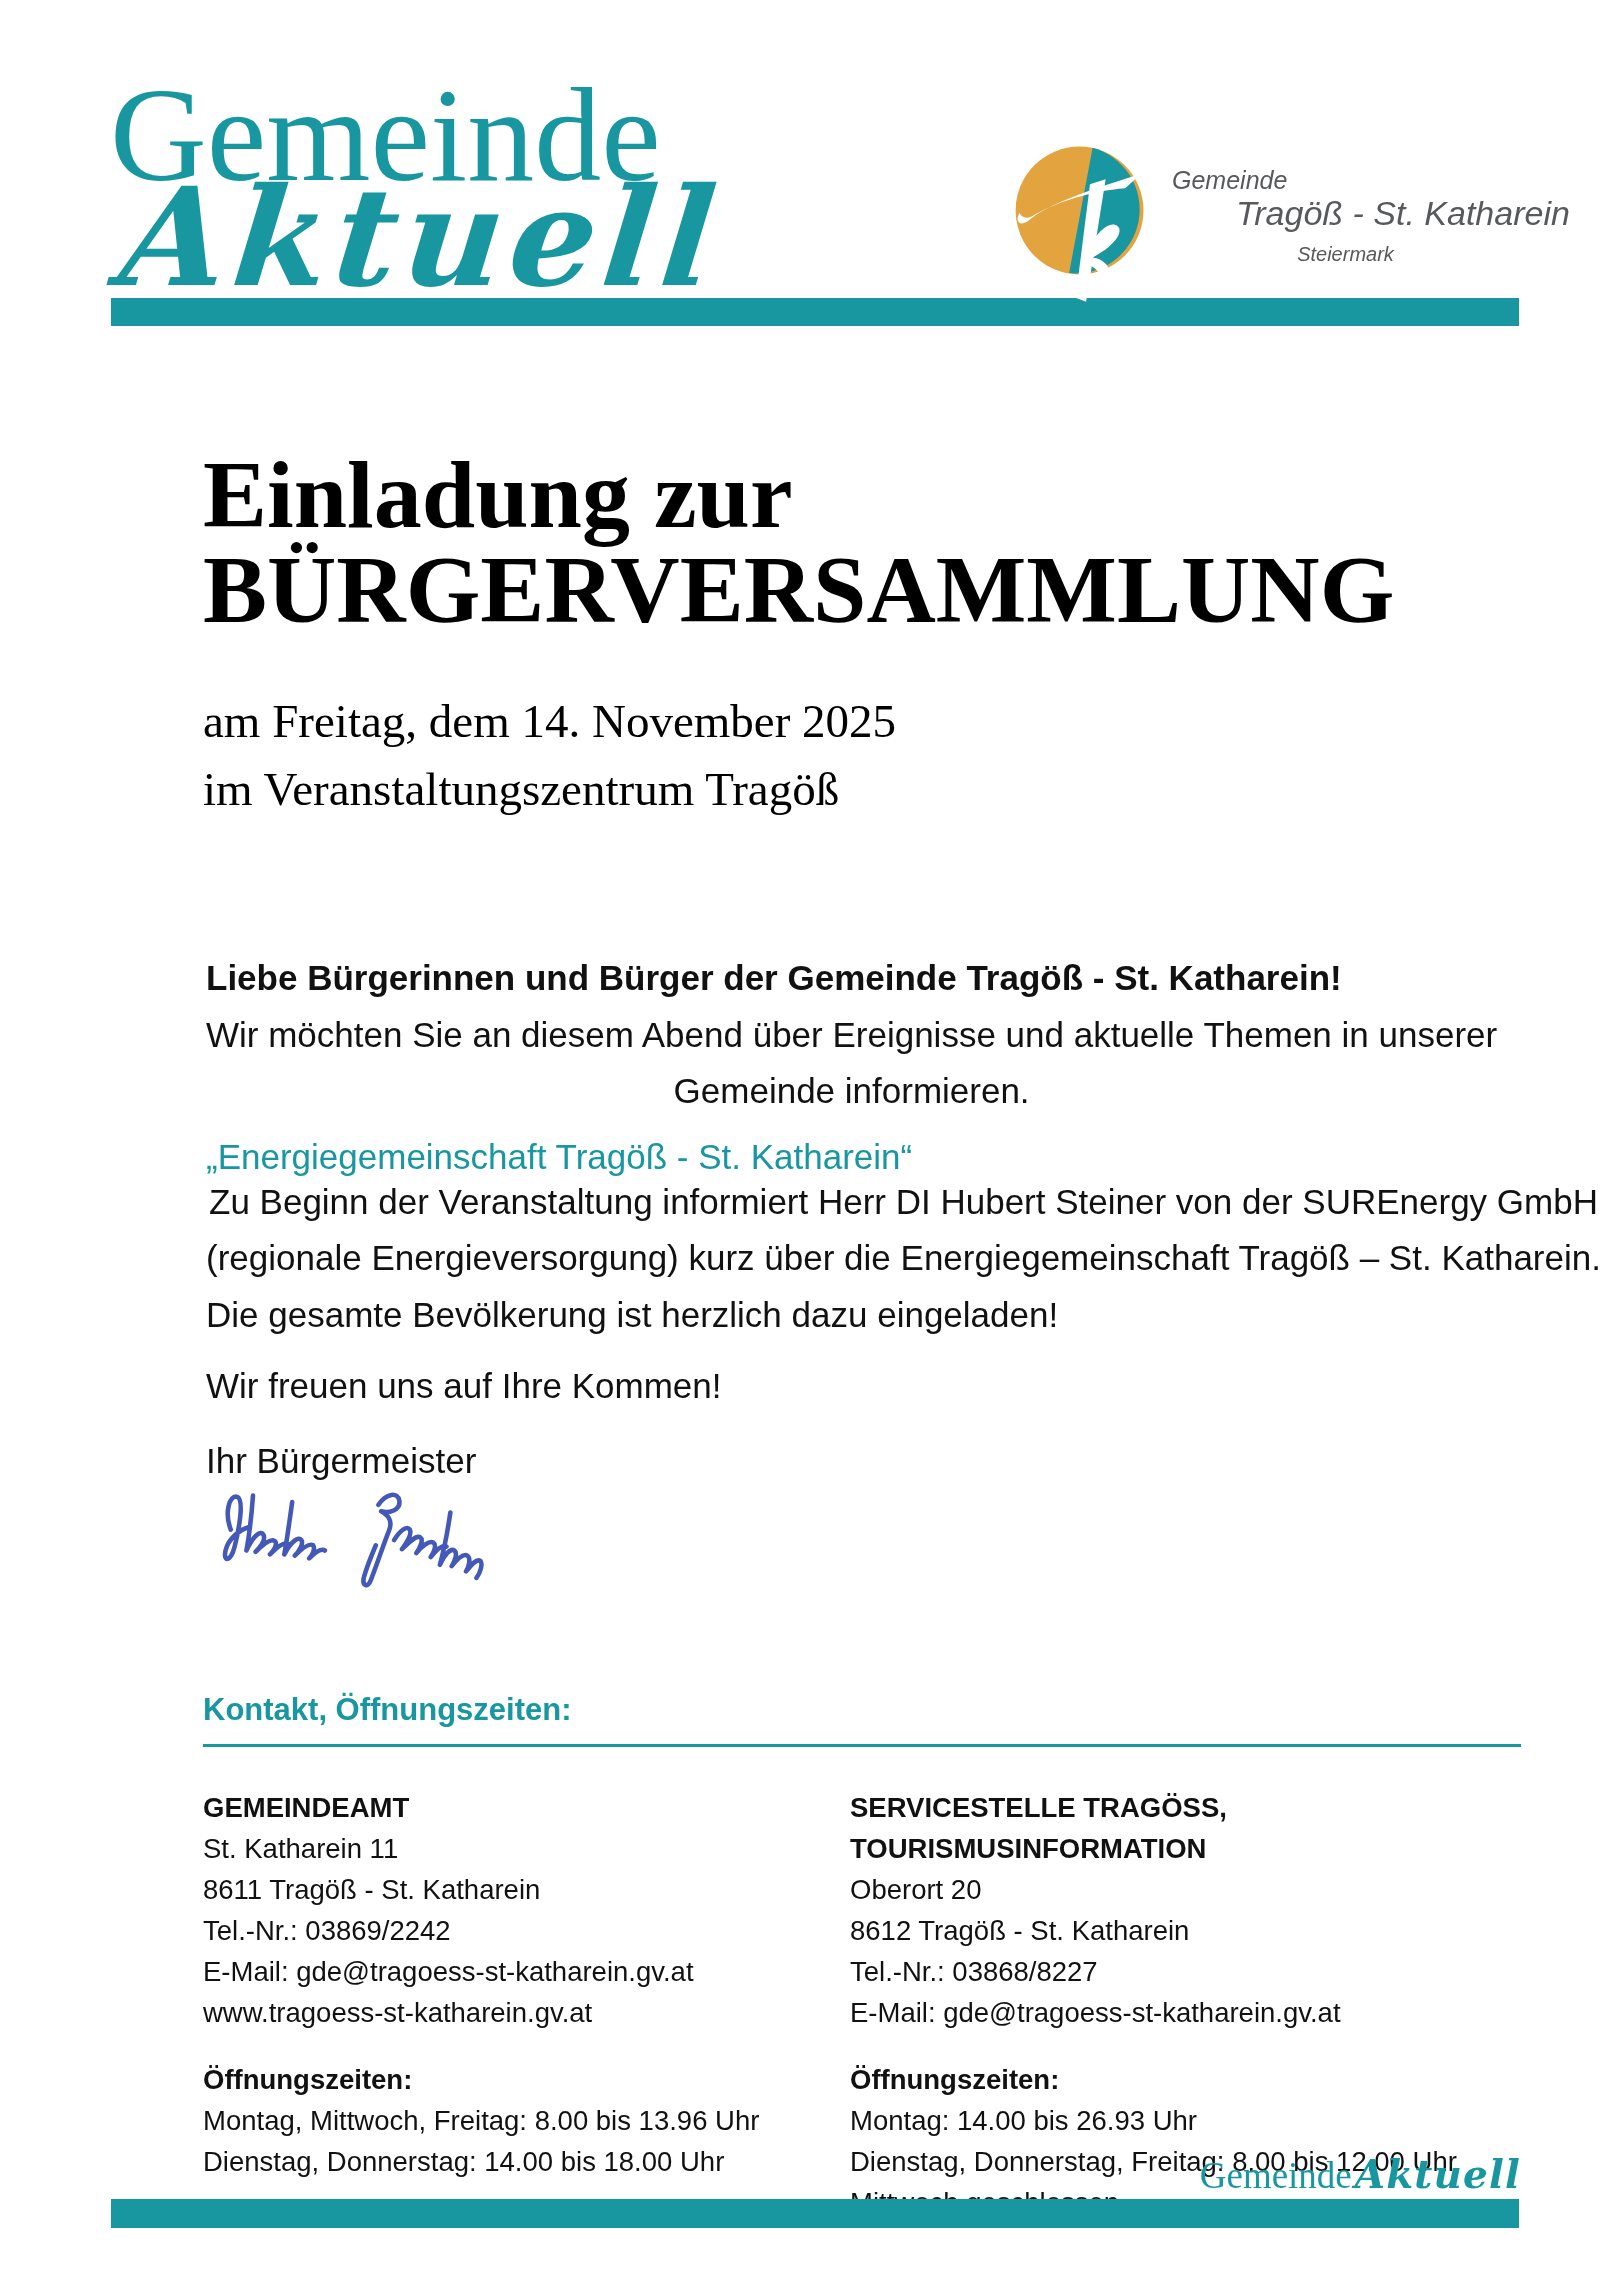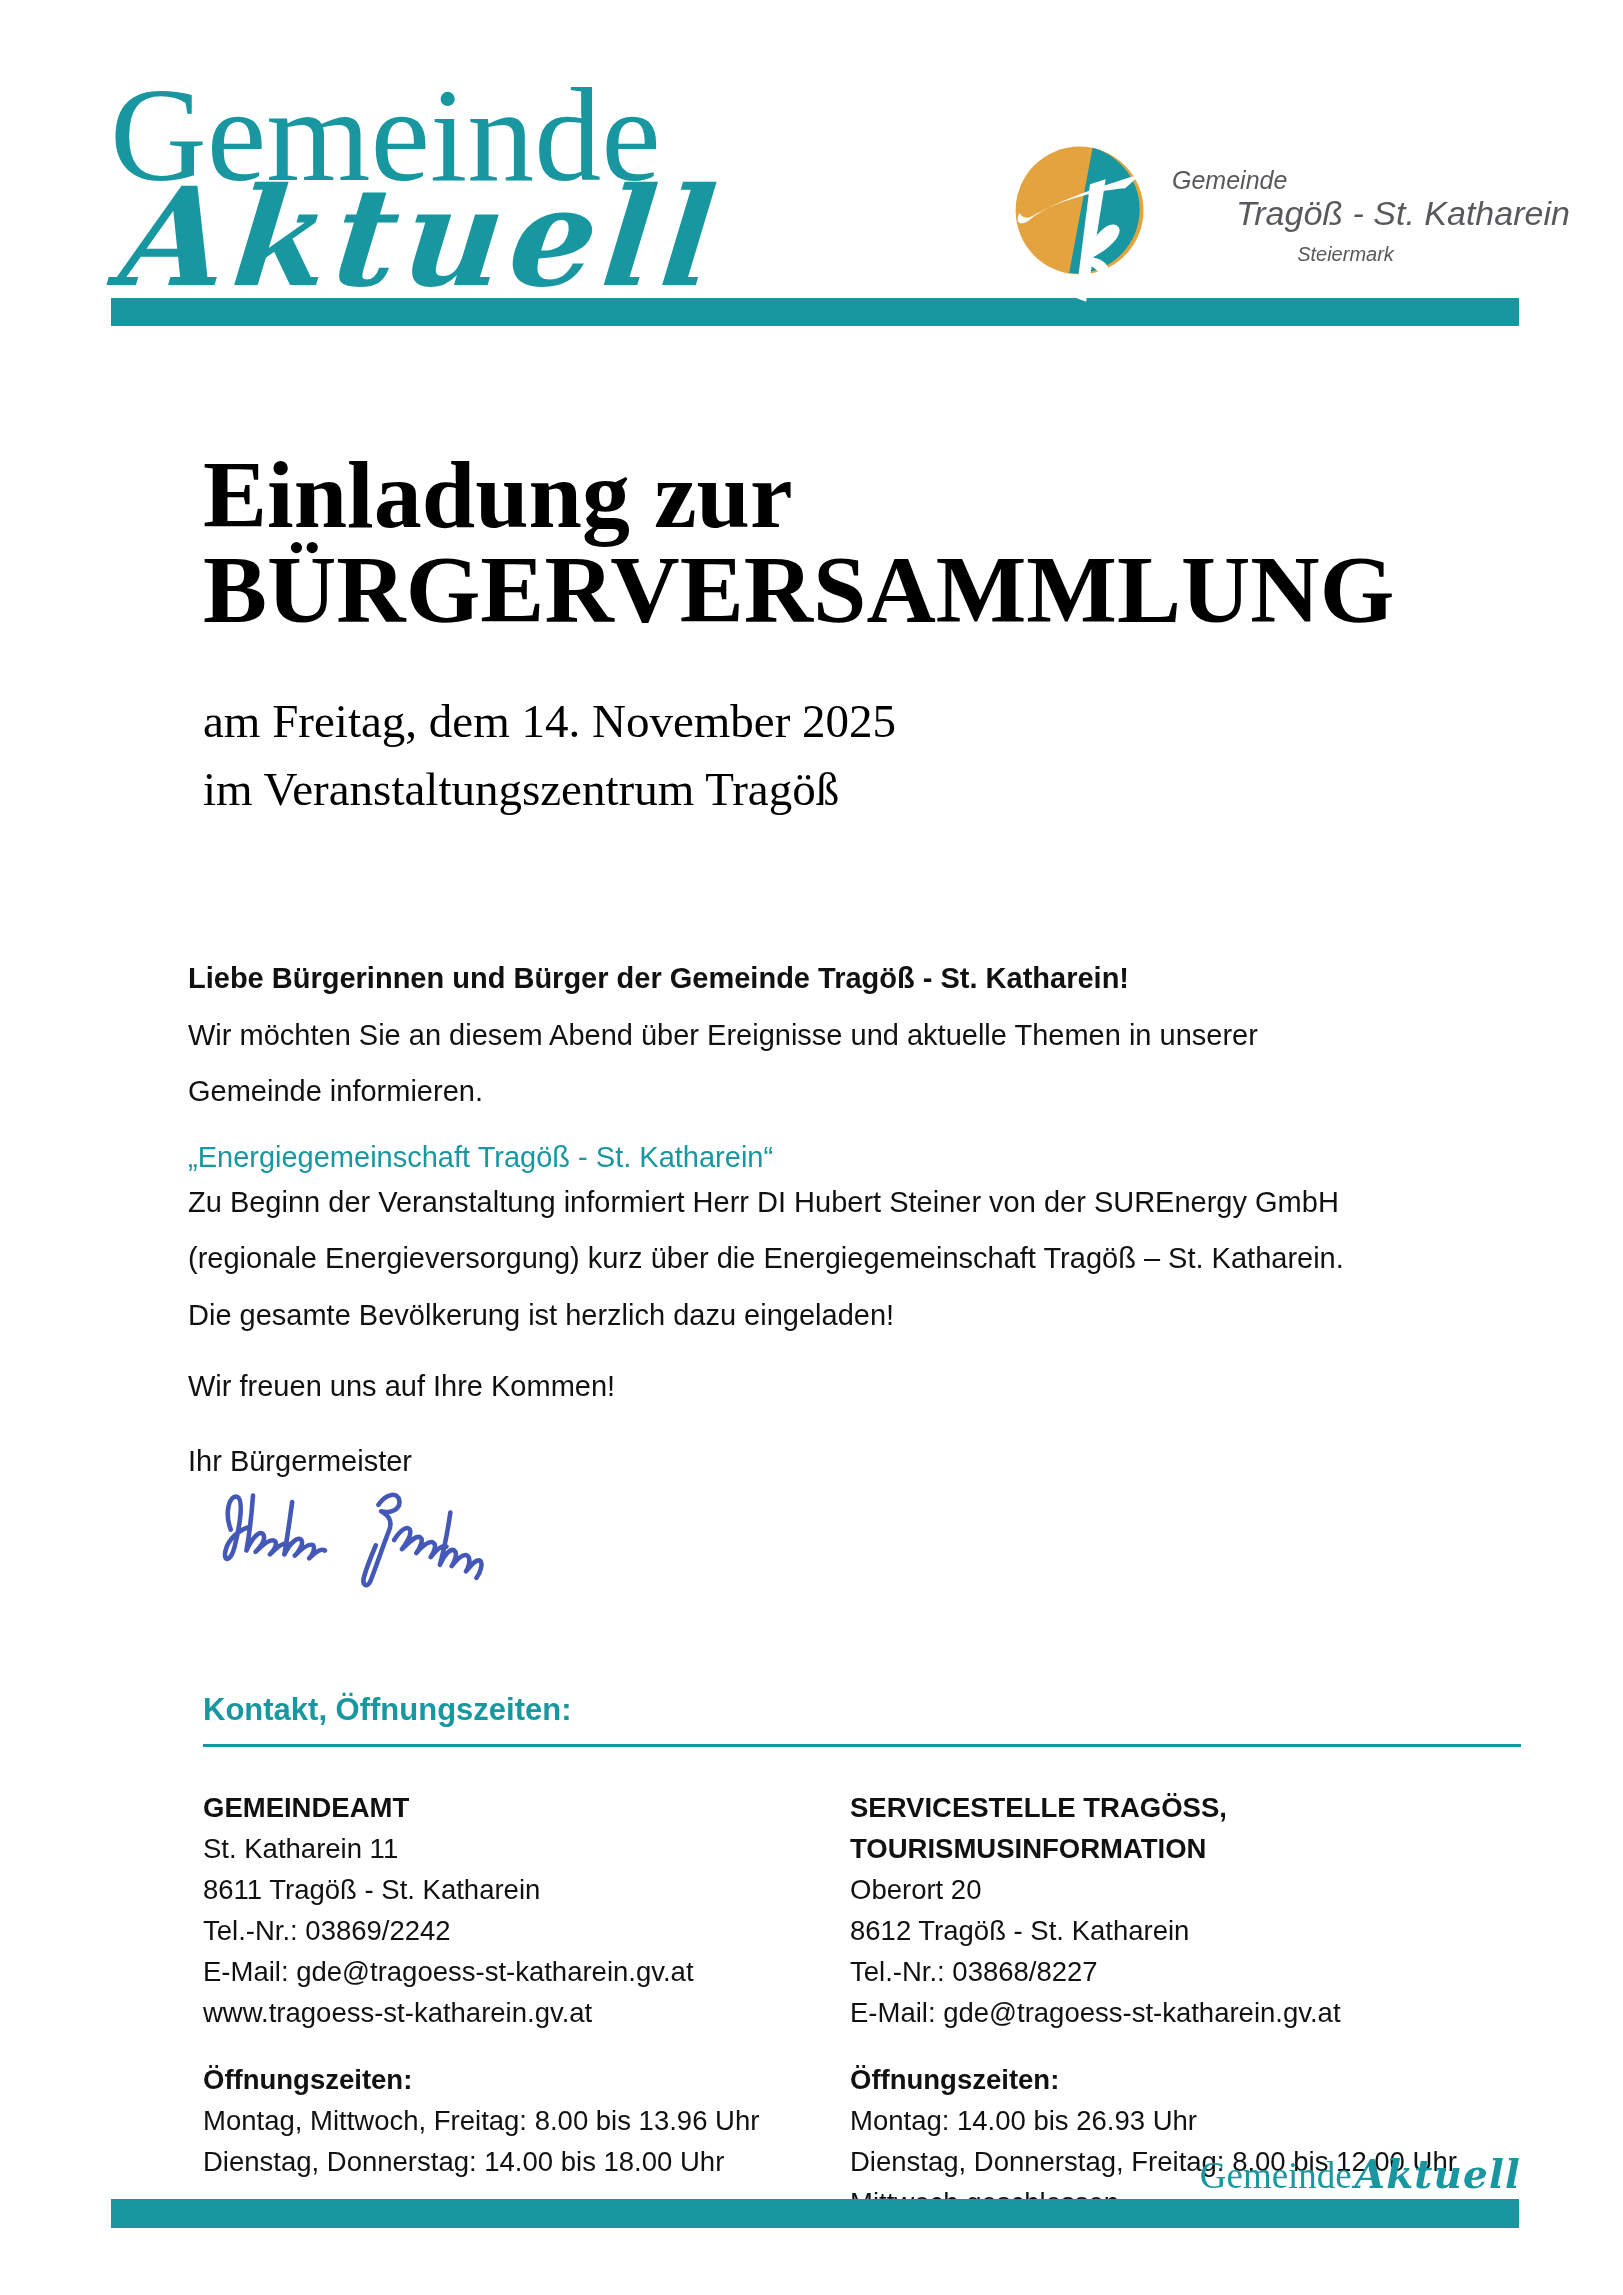--- a/index.html
+++ b/index.html
@@ -70,9 +70,10 @@
     color:#000;
   }
   .para{
-    position:absolute;left:188px;
-    font-size:29px;line-height:56px;
+    position:absolute;left:206px;
+    font-size:35px;line-height:56px;
     white-space:pre-line;
+    text-align:center;
   }
   .salutation{top:950px;font-weight:700;}
   .intro{top:1007px;}

